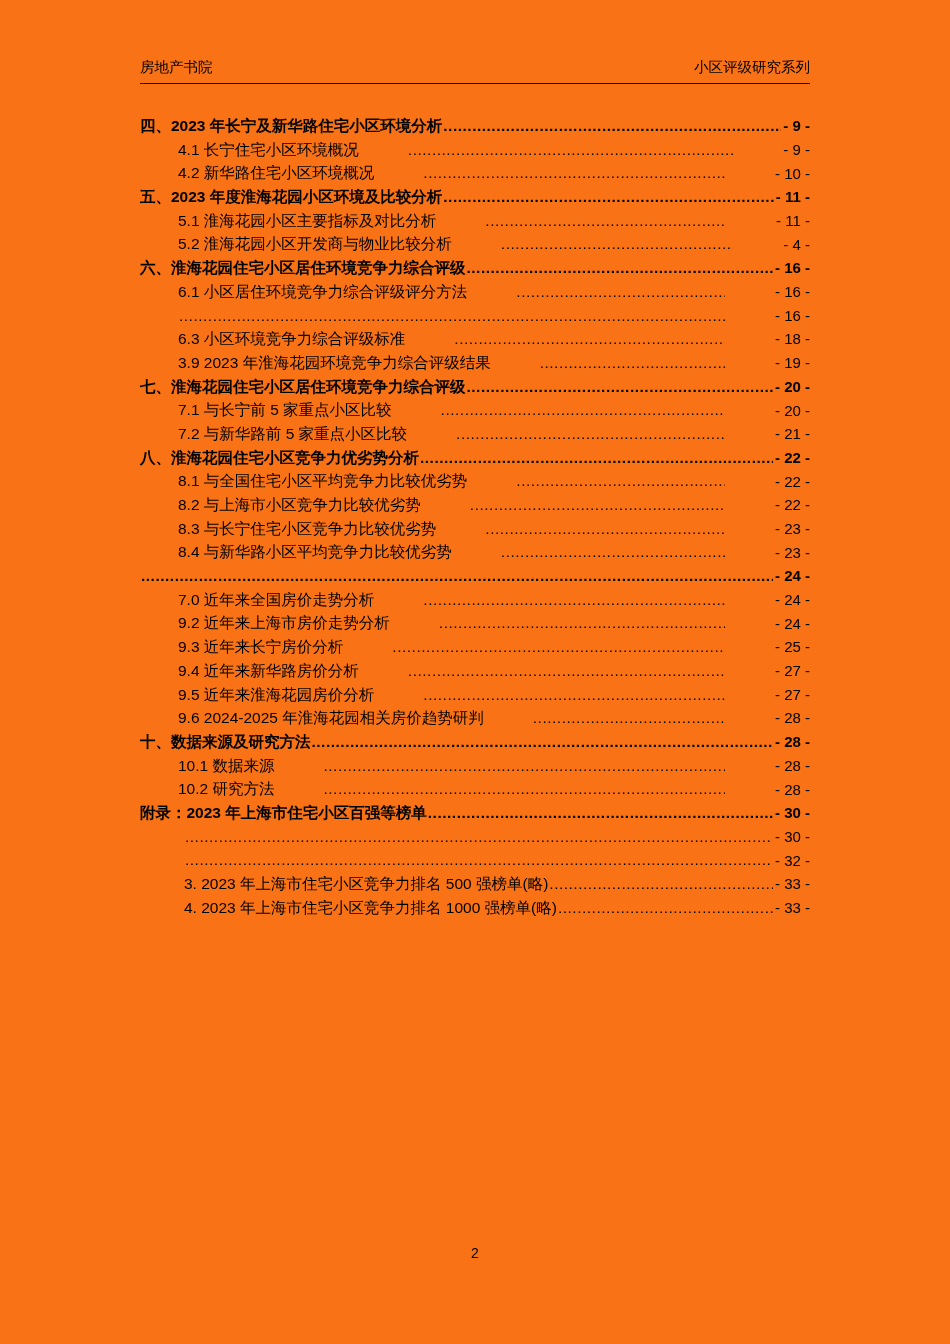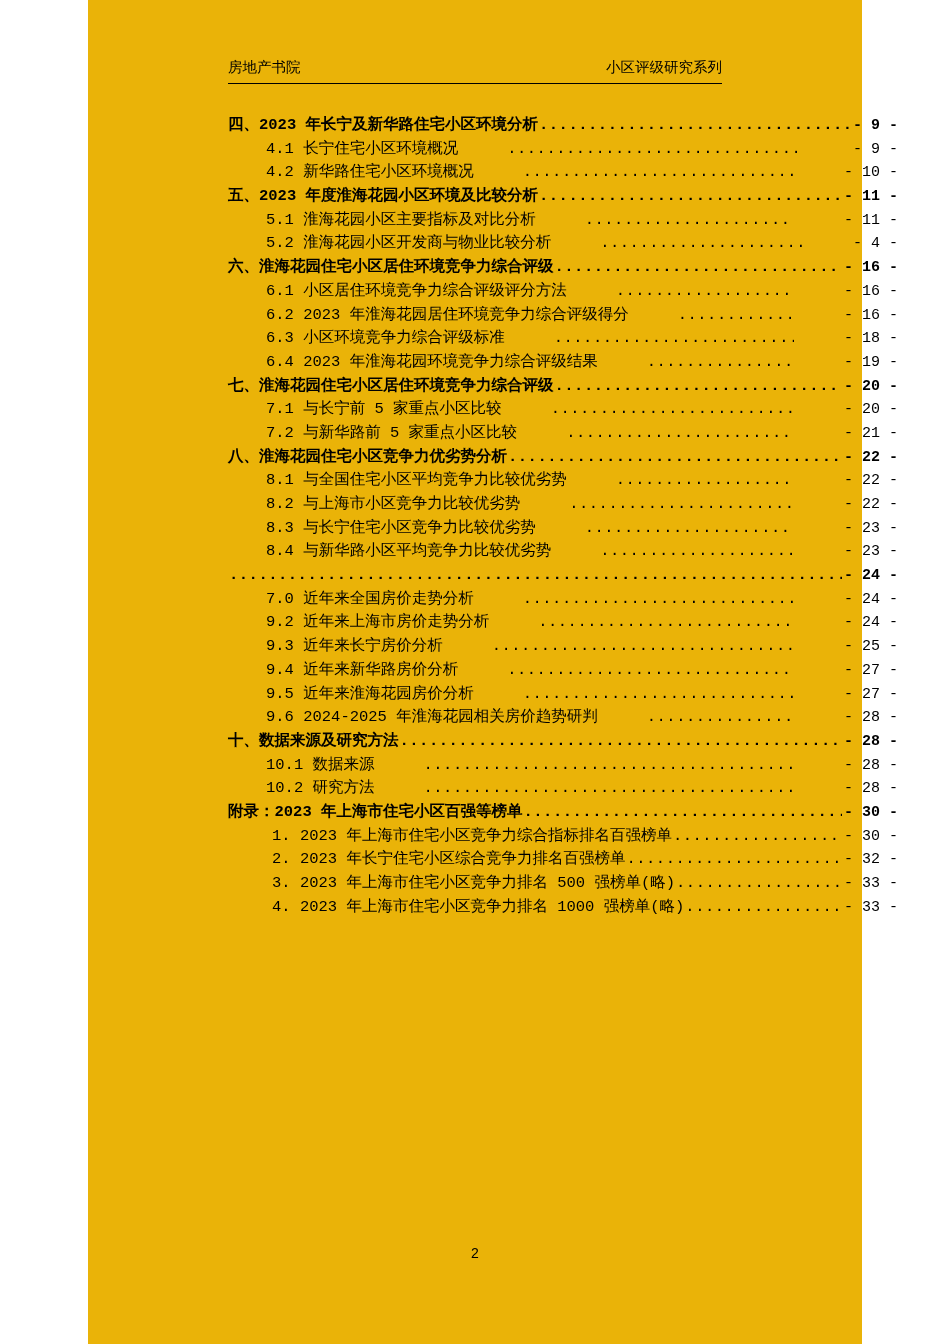--- a/index.html
+++ b/index.html
@@ -13,9 +13,9 @@
   }
   .page {
     position: relative;
-    width: 774px;
+    width: 950px;
     height: 1344px;
-    background: #eab308;
+    background: #f97316;
     margin: 0 auto;
     box-sizing: border-box;
   }

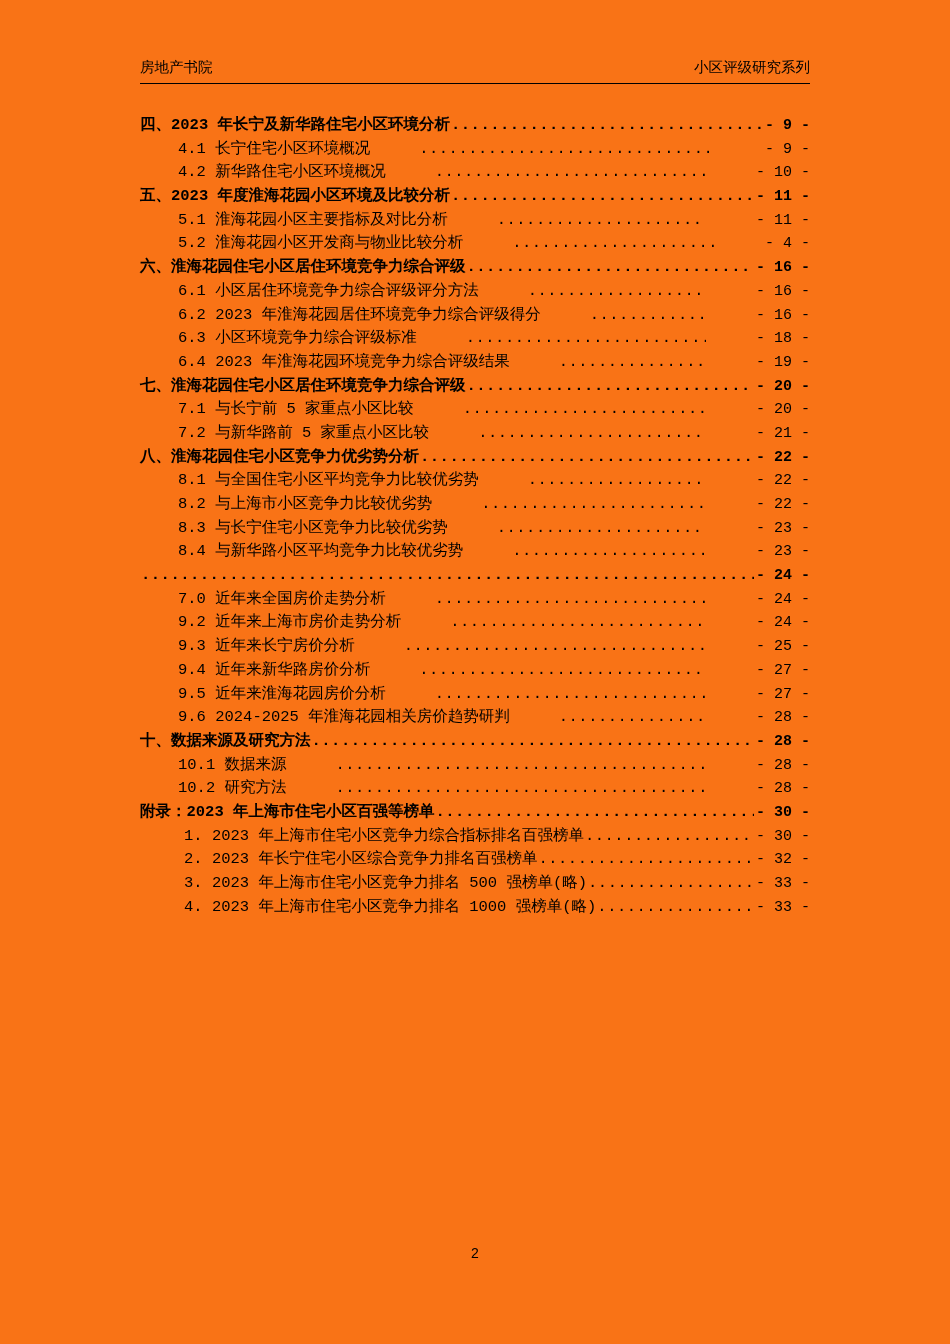--- a/index.html
+++ b/index.html
@@ -43,12 +43,11 @@
   }
   .toc-row {
     display: flex;
-    align-items: flex-start;
+    align-items: center;
     font-size: 15.5px;
     line-height: 1.0;
     margin-bottom: 8.2px;
     white-space: nowrap;
-    font-family: Liberation Mono, monospace;
   }
   .toc-row.lvl1 {
     font-weight: bold;

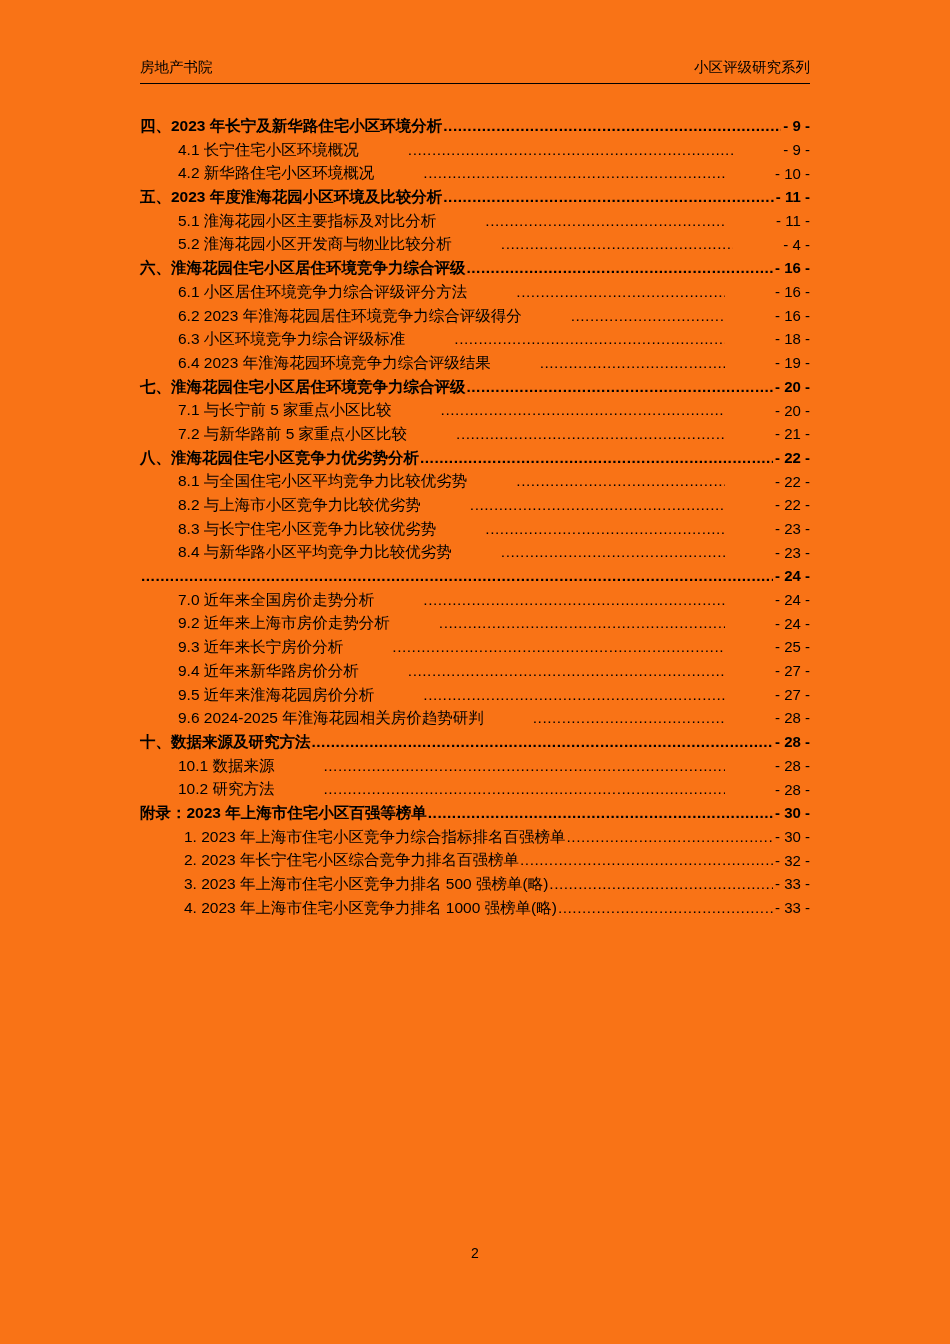--- a/index.html
+++ b/index.html
@@ -140,7 +140,6 @@
         <span class="t-page">- 16 -</span>
       </div>
       <div class="toc-row lvl2">
-        <span class="t-label">6.2 2023 年淮海花园居住环境竞争力综合评级得分</span>
         <span class="t-dots">........................................................................................................................................................................................................</span>
         <span class="t-page">- 16 -</span>
       </div>

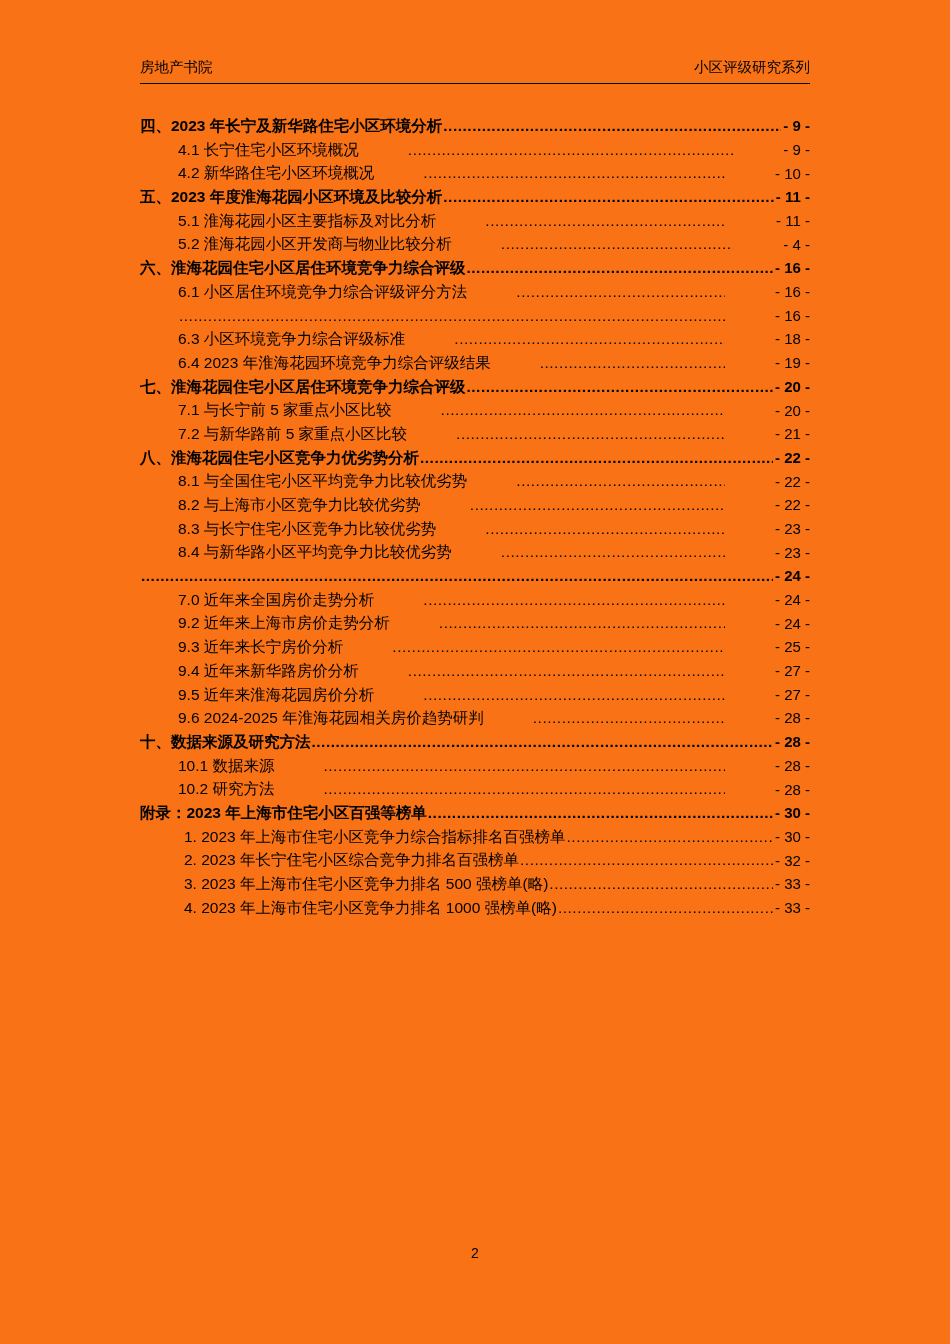--- a/index.html
+++ b/index.html
@@ -149,7 +149,7 @@
         <span class="t-page">- 18 -</span>
       </div>
       <div class="toc-row lvl2">
-        <span class="t-label">6.4 2023 年淮海花园环境竞争力综合评级结果</span>
+        <span class="t-label">3.9 2023 年淮海花园环境竞争力综合评级结果</span>
         <span class="t-dots">........................................................................................................................................................................................................</span>
         <span class="t-page">- 19 -</span>
       </div>

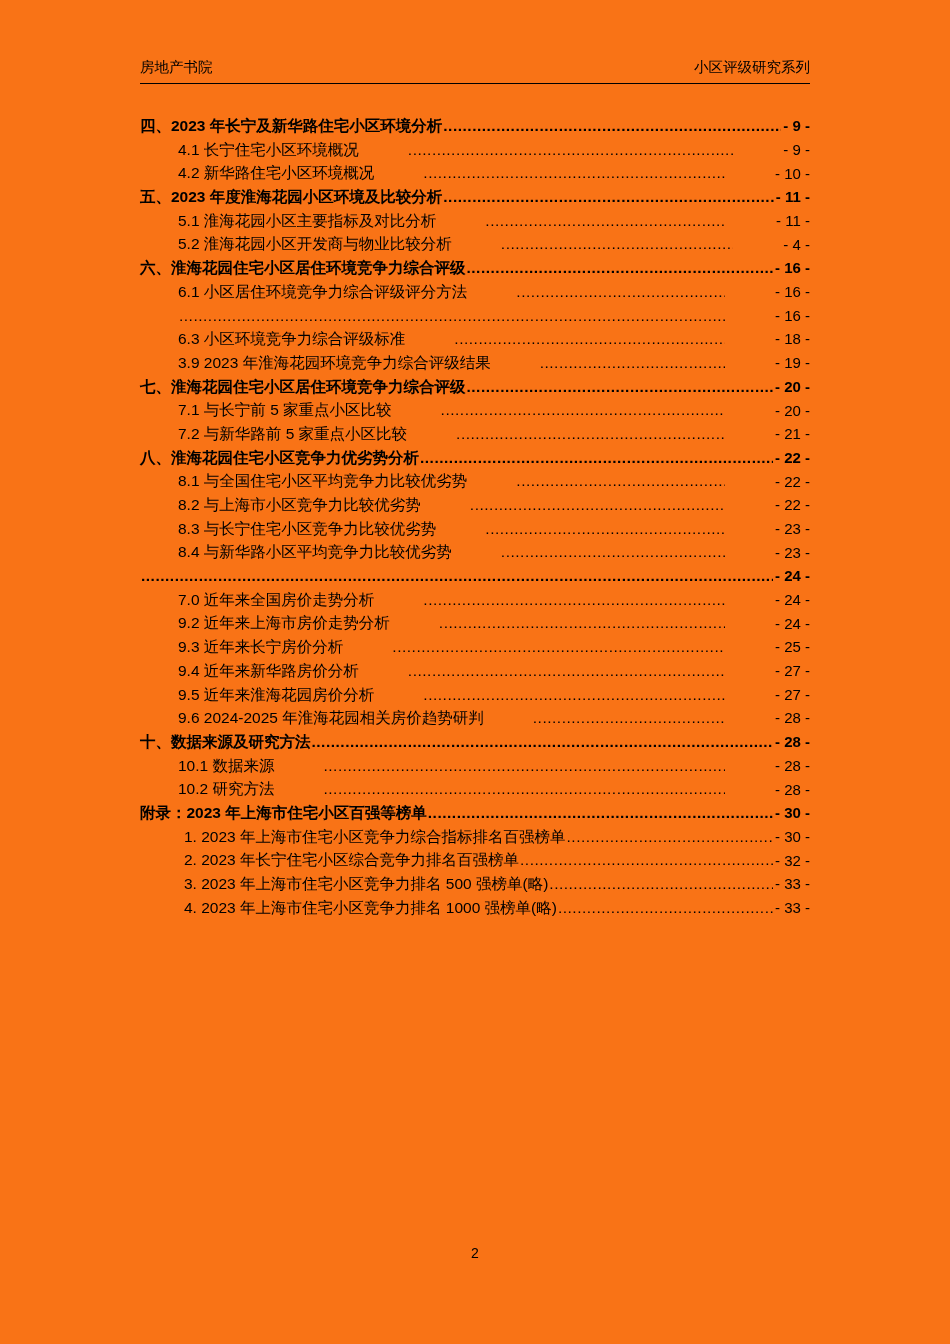--- a/index.html
+++ b/index.html
@@ -248,7 +248,6 @@
         <span class="t-page">- 30 -</span>
       </div>
       <div class="toc-row lvl2b">
-        <span class="t-label">1.  2023 年上海市住宅小区竞争力综合指标排名百强榜单</span>
         <span class="t-dots">........................................................................................................................................................................................................</span>
         <span class="t-page">- 30 -</span>
       </div>

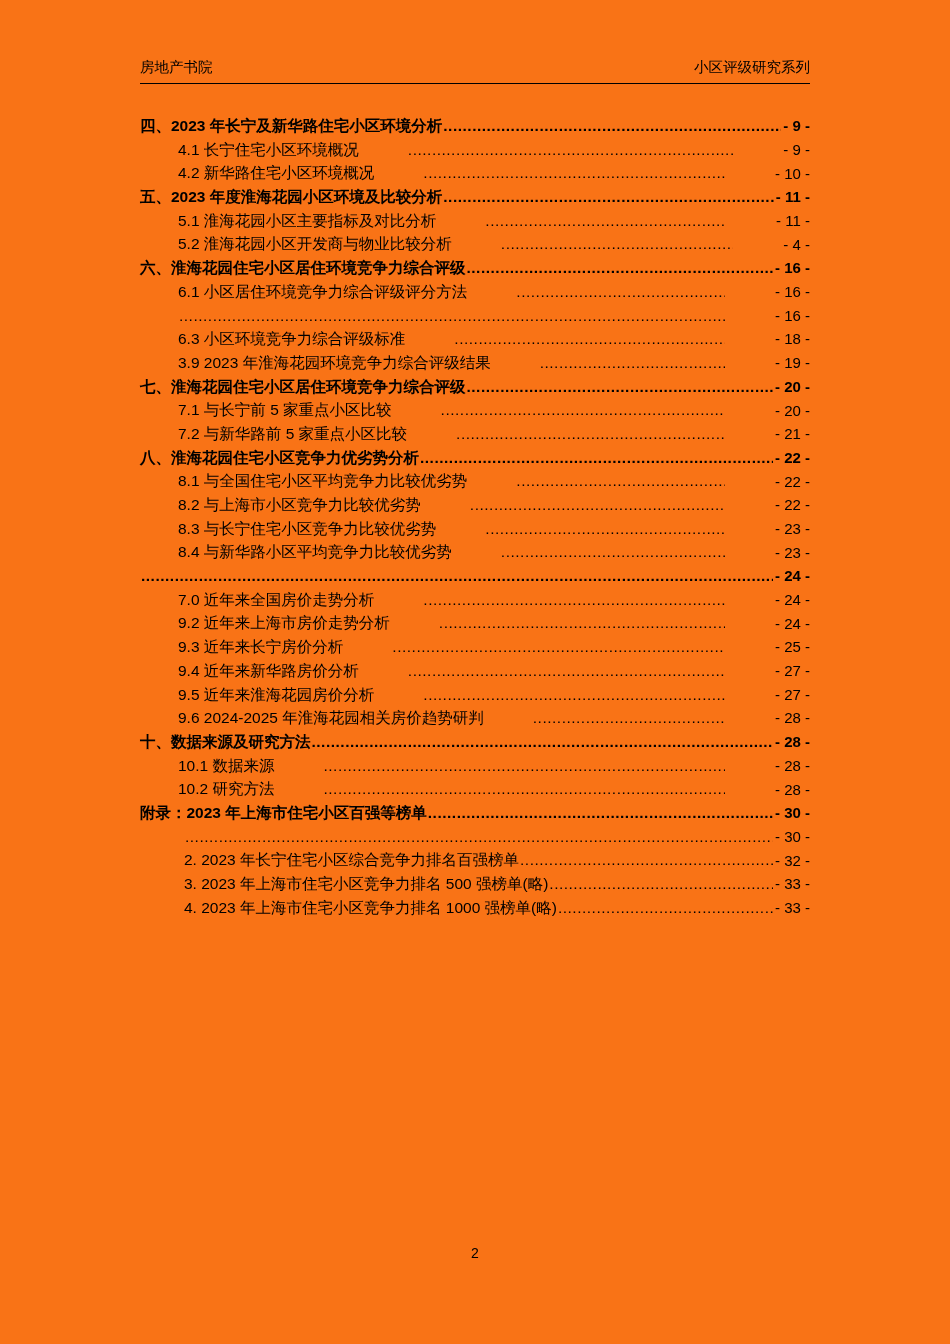--- a/index.html
+++ b/index.html
@@ -252,7 +252,6 @@
         <span class="t-page">- 30 -</span>
       </div>
       <div class="toc-row lvl2b">
-        <span class="t-label">2.  2023 年长宁住宅小区综合竞争力排名百强榜单</span>
         <span class="t-dots">........................................................................................................................................................................................................</span>
         <span class="t-page">- 32 -</span>
       </div>

